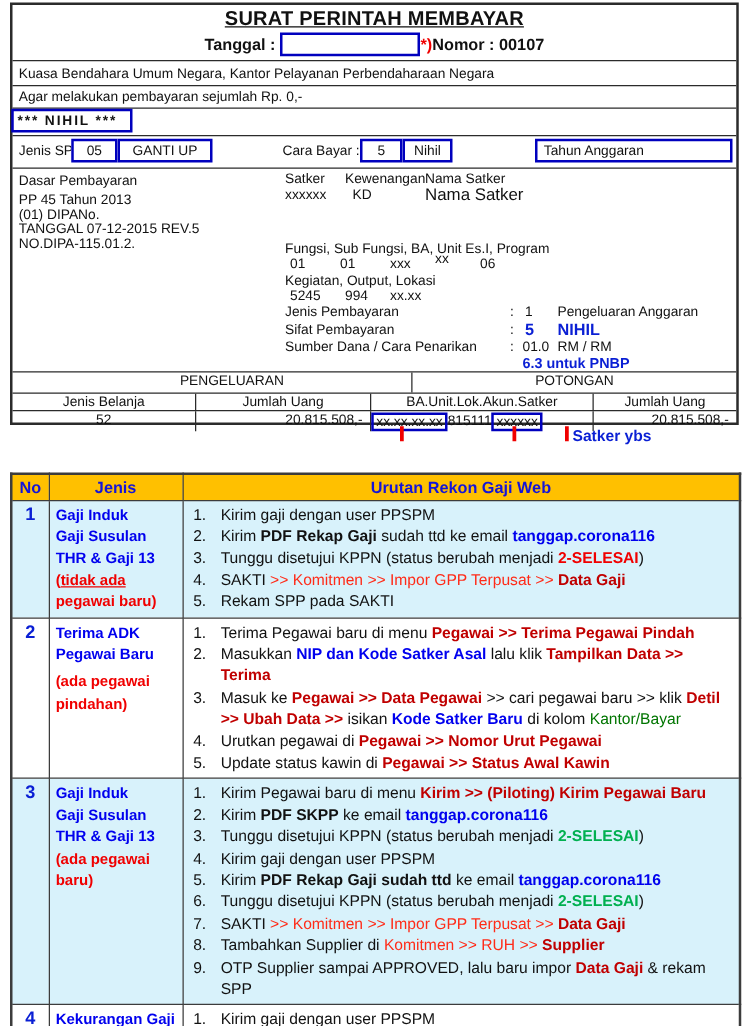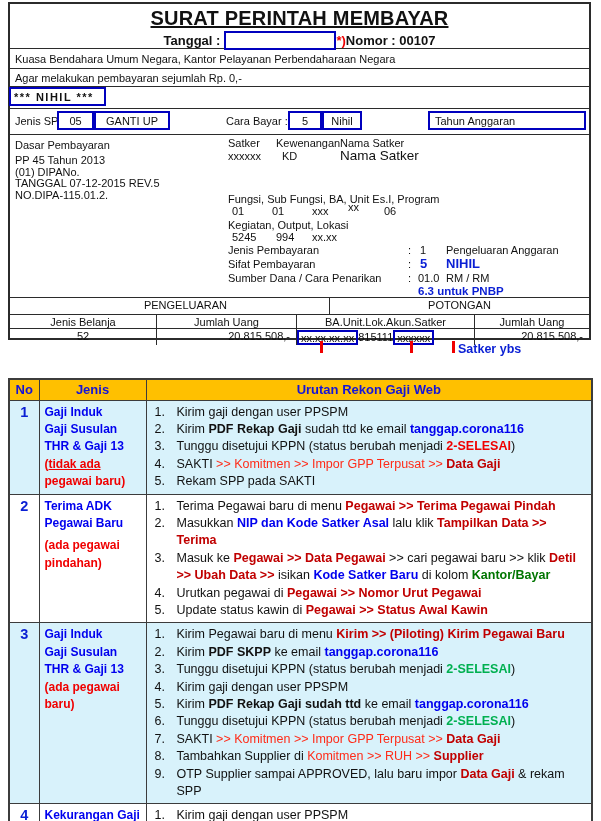--- a/index.html
+++ b/index.html
@@ -12,7 +12,7 @@
   
   #doc{position:absolute;left:8px;top:2px;width:583px;height:338px;border:2px solid #2b2b2b;box-sizing:border-box;font-size:11px;}
   .sec-title{height:44px;border-bottom:1px solid #2b2b2b;text-align:center;}
-  .spm-title{font-size:20px;font-weight:bold;text-decoration:underline;padding-top:3px;letter-spacing:.2px;}
+  .spm-title{font-size:16px;font-weight:bold;text-decoration:underline;padding-top:3px;letter-spacing:.2px;}
   .tanggal-line{margin-top:1px;display:flex;justify-content:center;align-items:center;font-size:13px;}
   .bluebox{display:inline-block;border:2px solid #0000be;box-sizing:border-box;background:#fff;}
   .tanggal-box{width:112px;height:19px;margin-left:4px;}

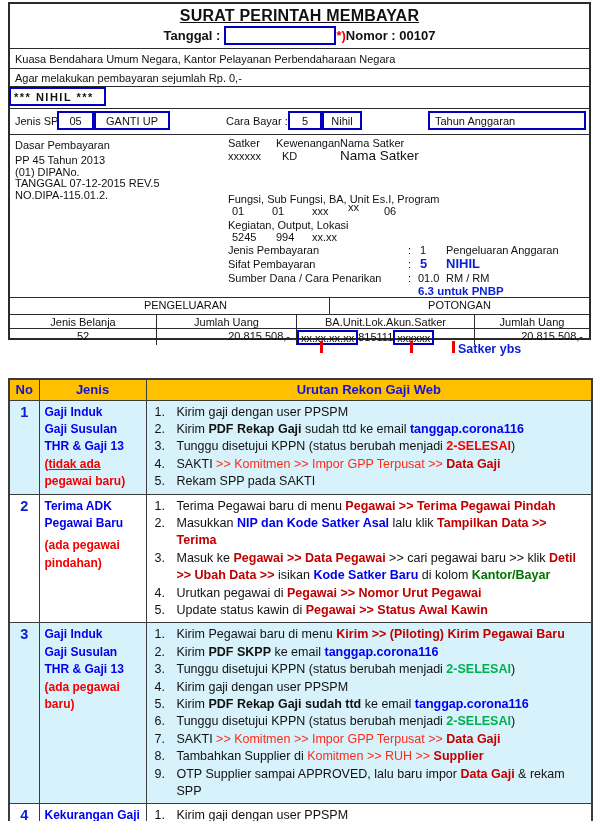--- a/index.html
+++ b/index.html
@@ -71,7 +71,7 @@
   .c-dr{color:#c00000;font-weight:bold;}
   .c-p{color:#ff2b18;}
   .c-g{color:#00b050;font-weight:bold;}
-  .c-dg{color:#007500;font-weight:bold;}
+  .c-dg{color:#007500;font-weight:normal;}
 </style>
 </head>
 <body>

